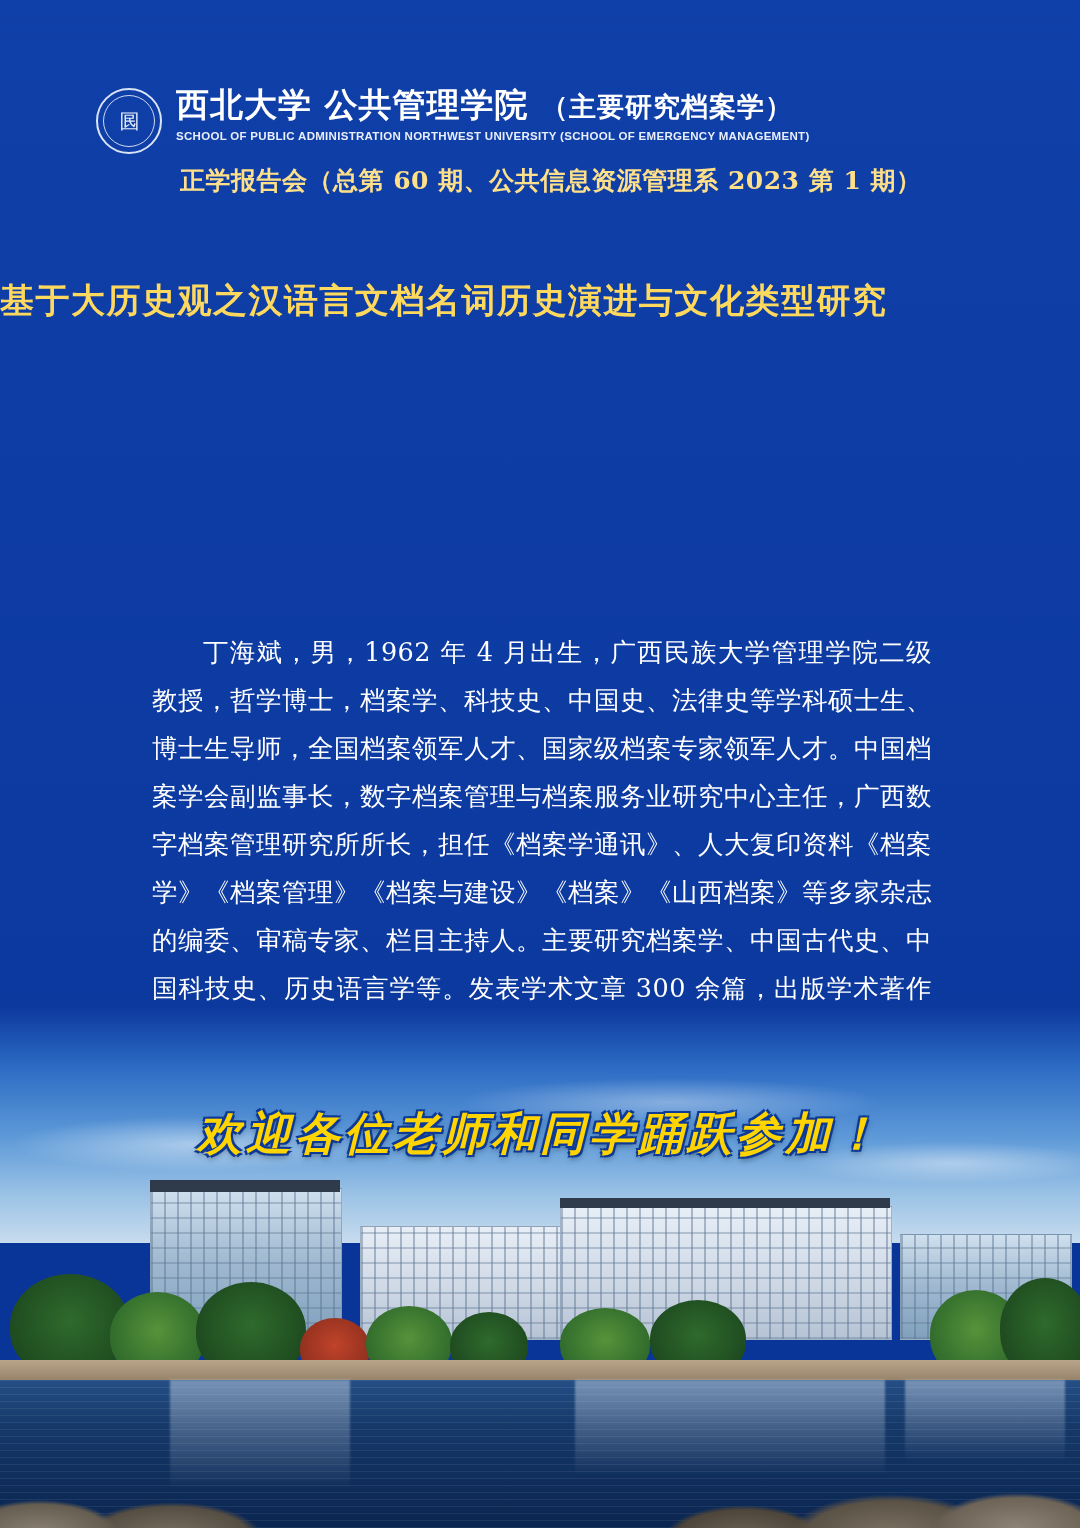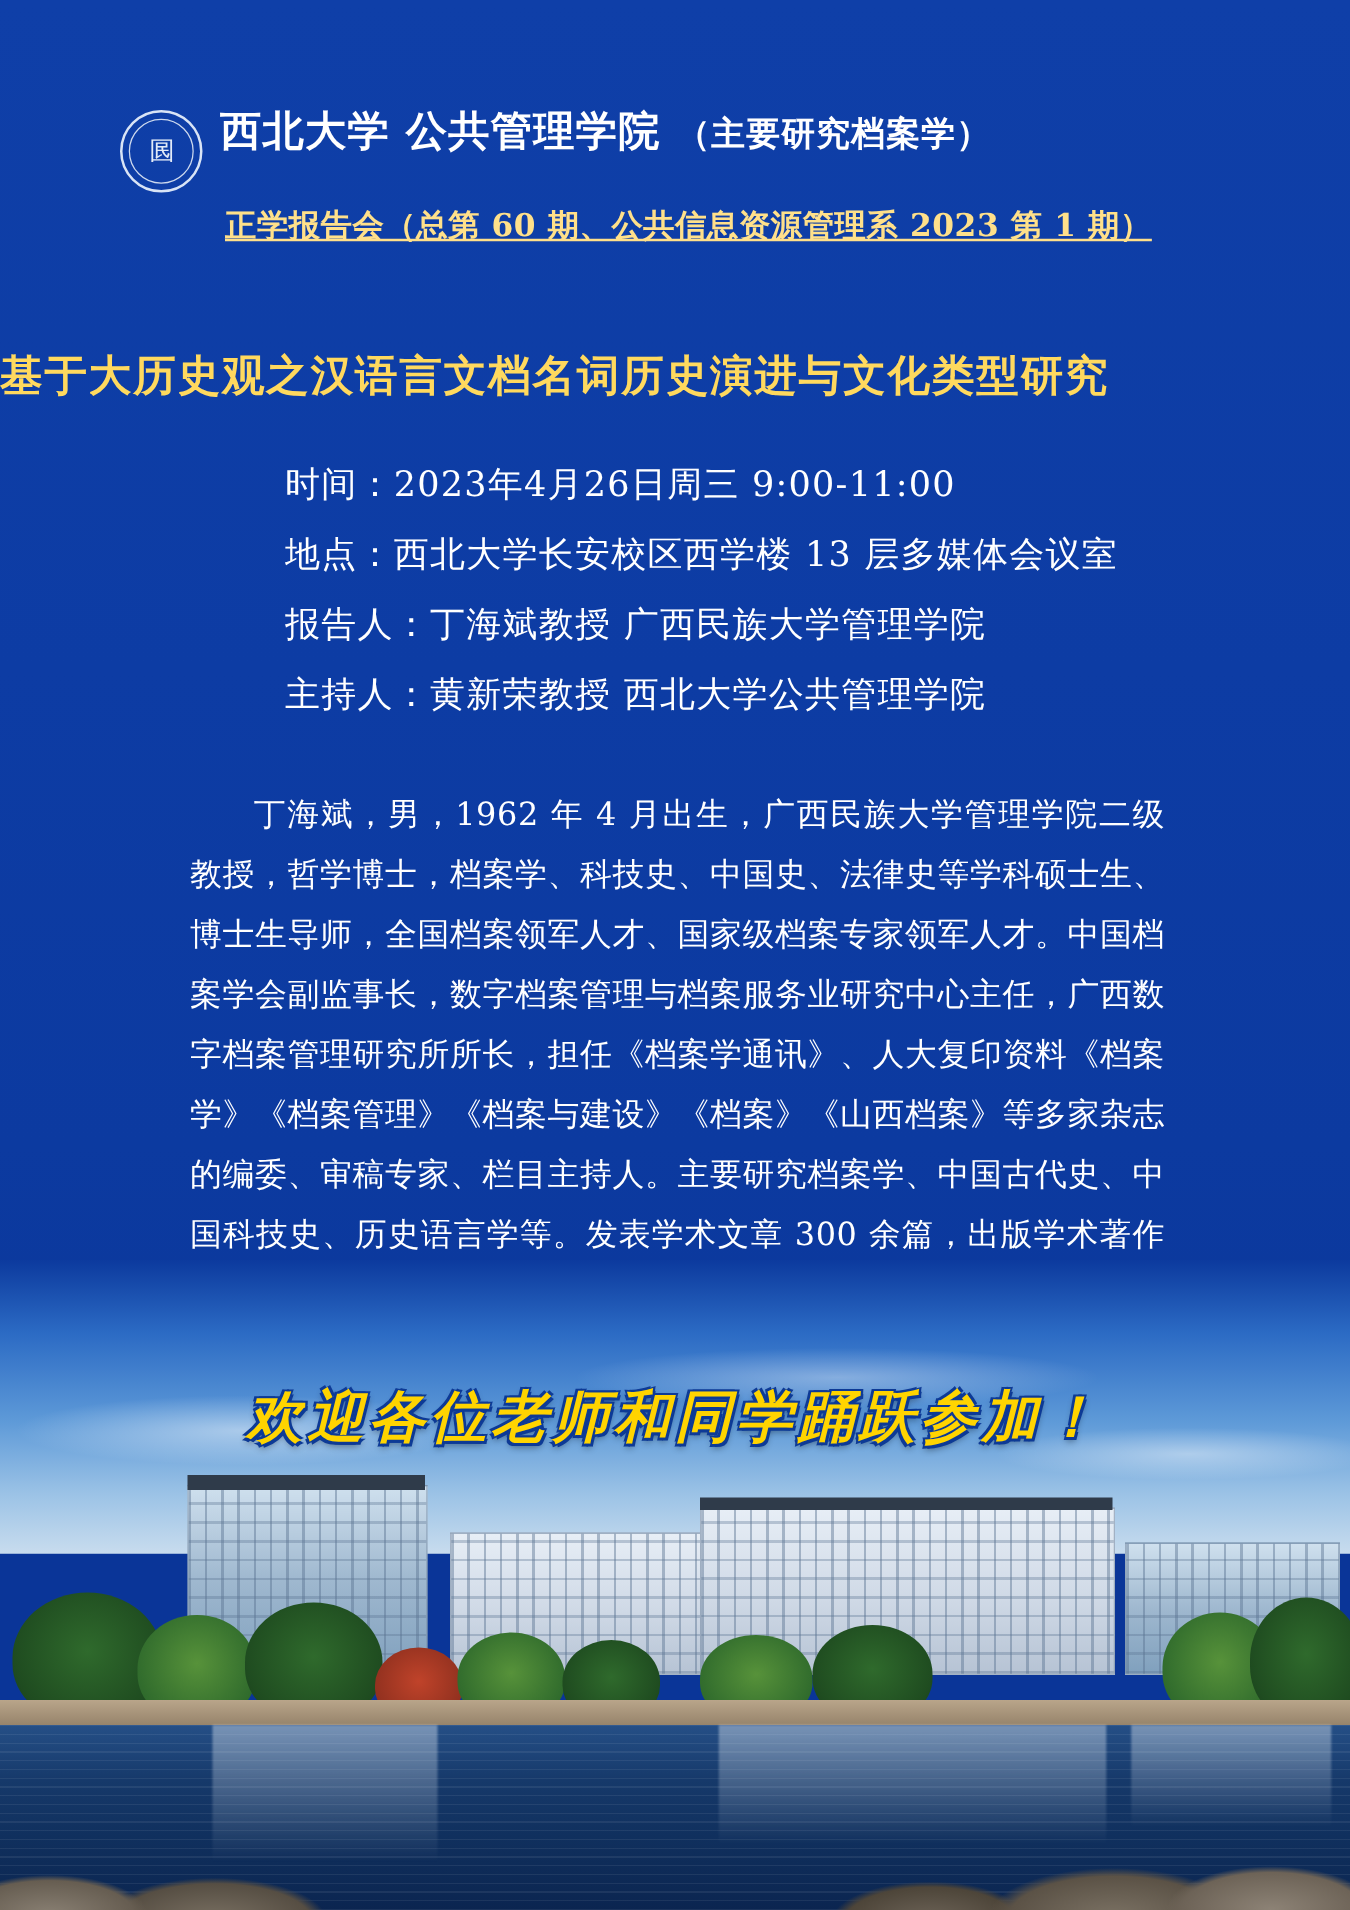--- a/index.html
+++ b/index.html
@@ -295,6 +295,7 @@
           <span>公共管理学院</span>
           <span class="thin">（主要研究档案学）</span>
         </div>
+        <div class="uni-en">SCHOOL OF PUBLIC ADMINISTRATION NORTHWEST UNIVERSITY   (SCHOOL OF EMERGENCY MANAGEMENT)</div>
       </div>
     </div>
     <div class="series">正学报告会（总第 60 期、公共信息资源管理系 2023 第 1 期）</div>

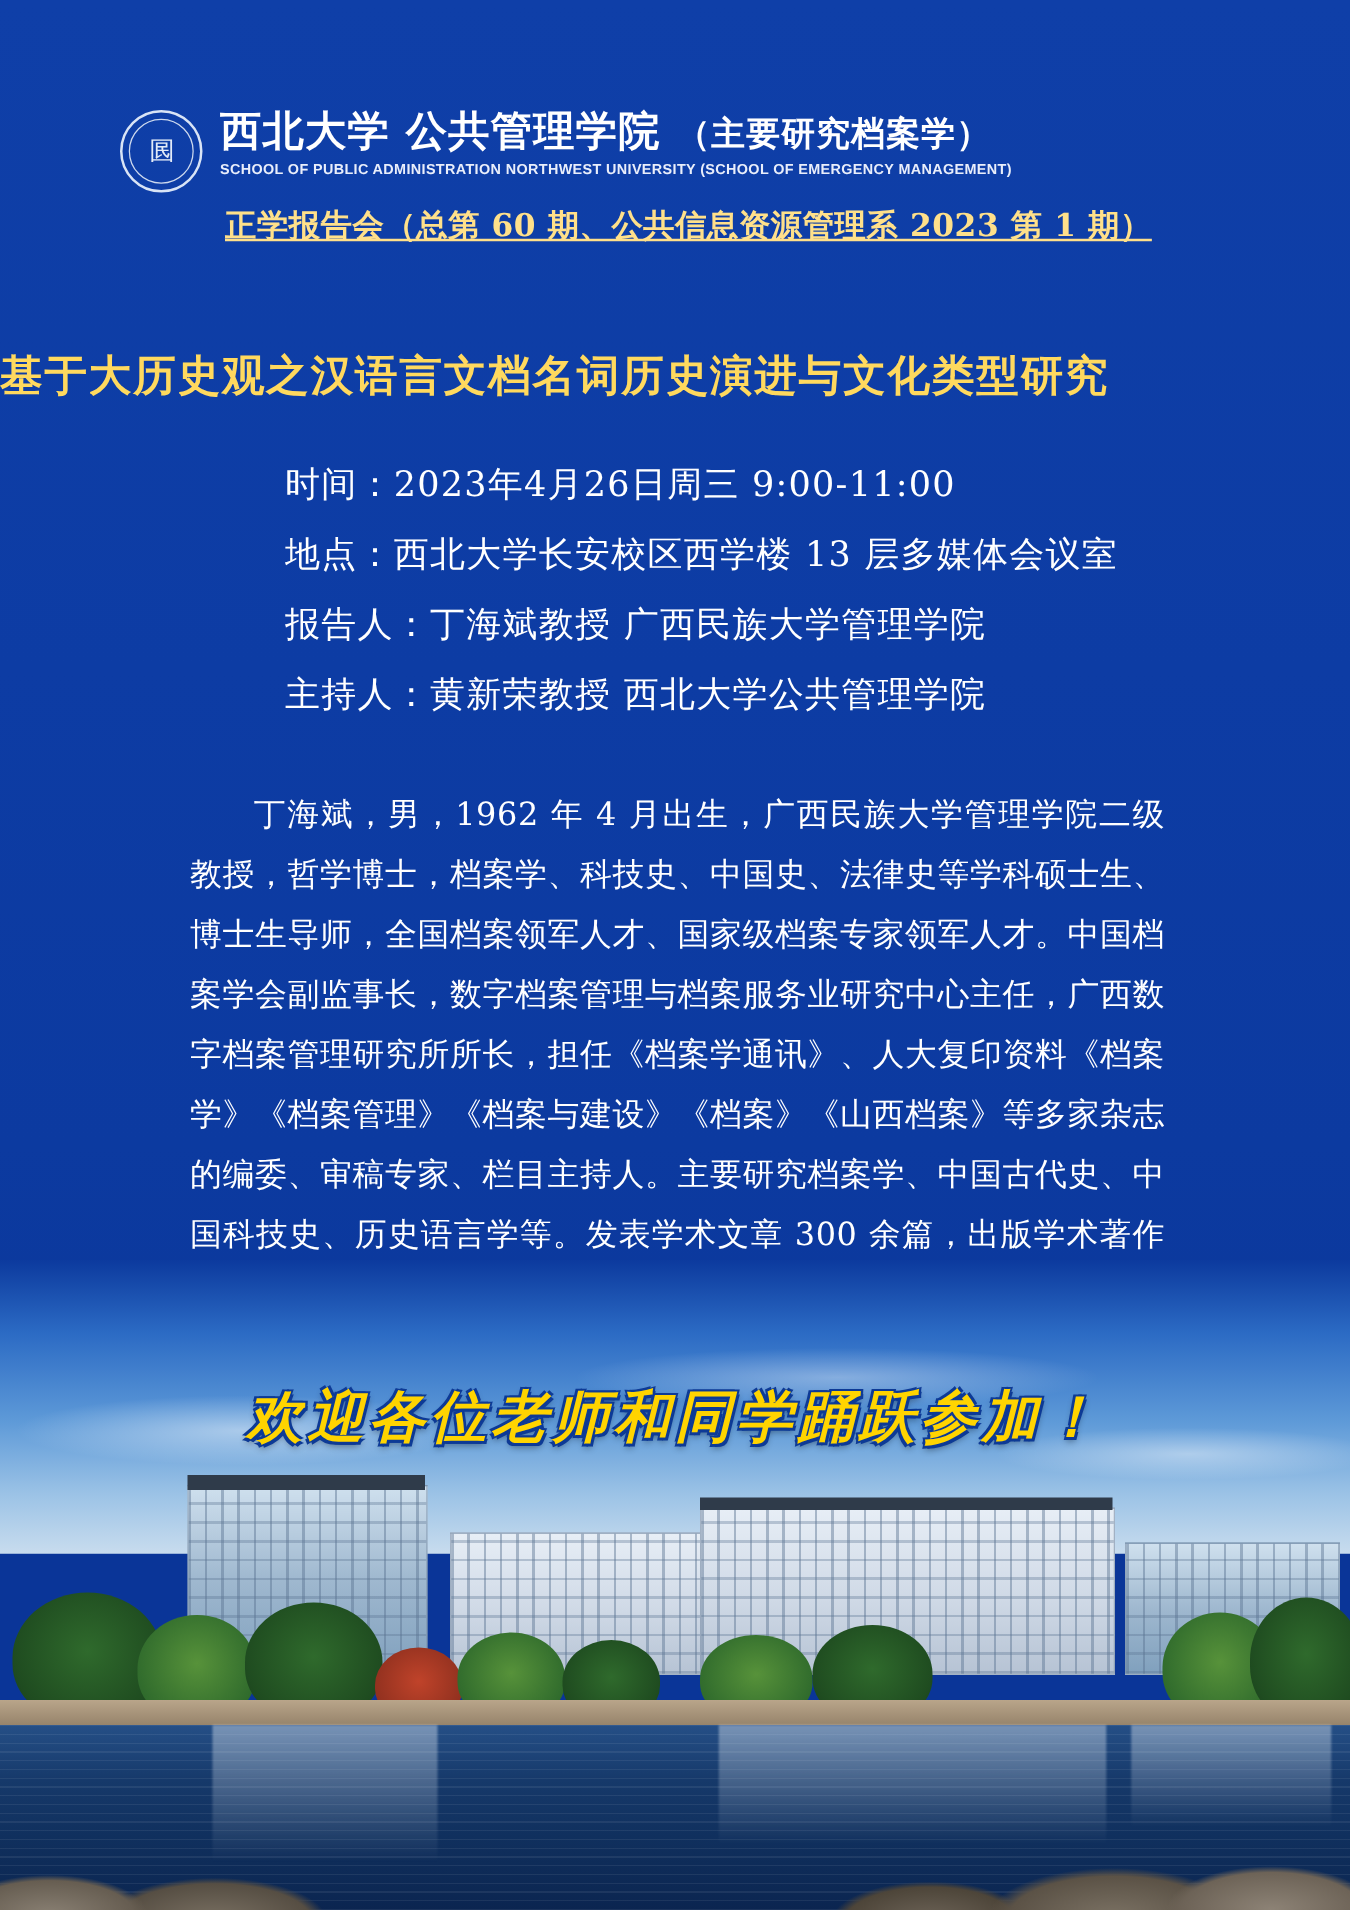--- a/index.html
+++ b/index.html
@@ -91,7 +91,6 @@
     white-space: nowrap;
     font-family: "DejaVu Serif", serif;
     letter-spacing: 0.5px;
-    text-decoration: underline;
   }
 
   

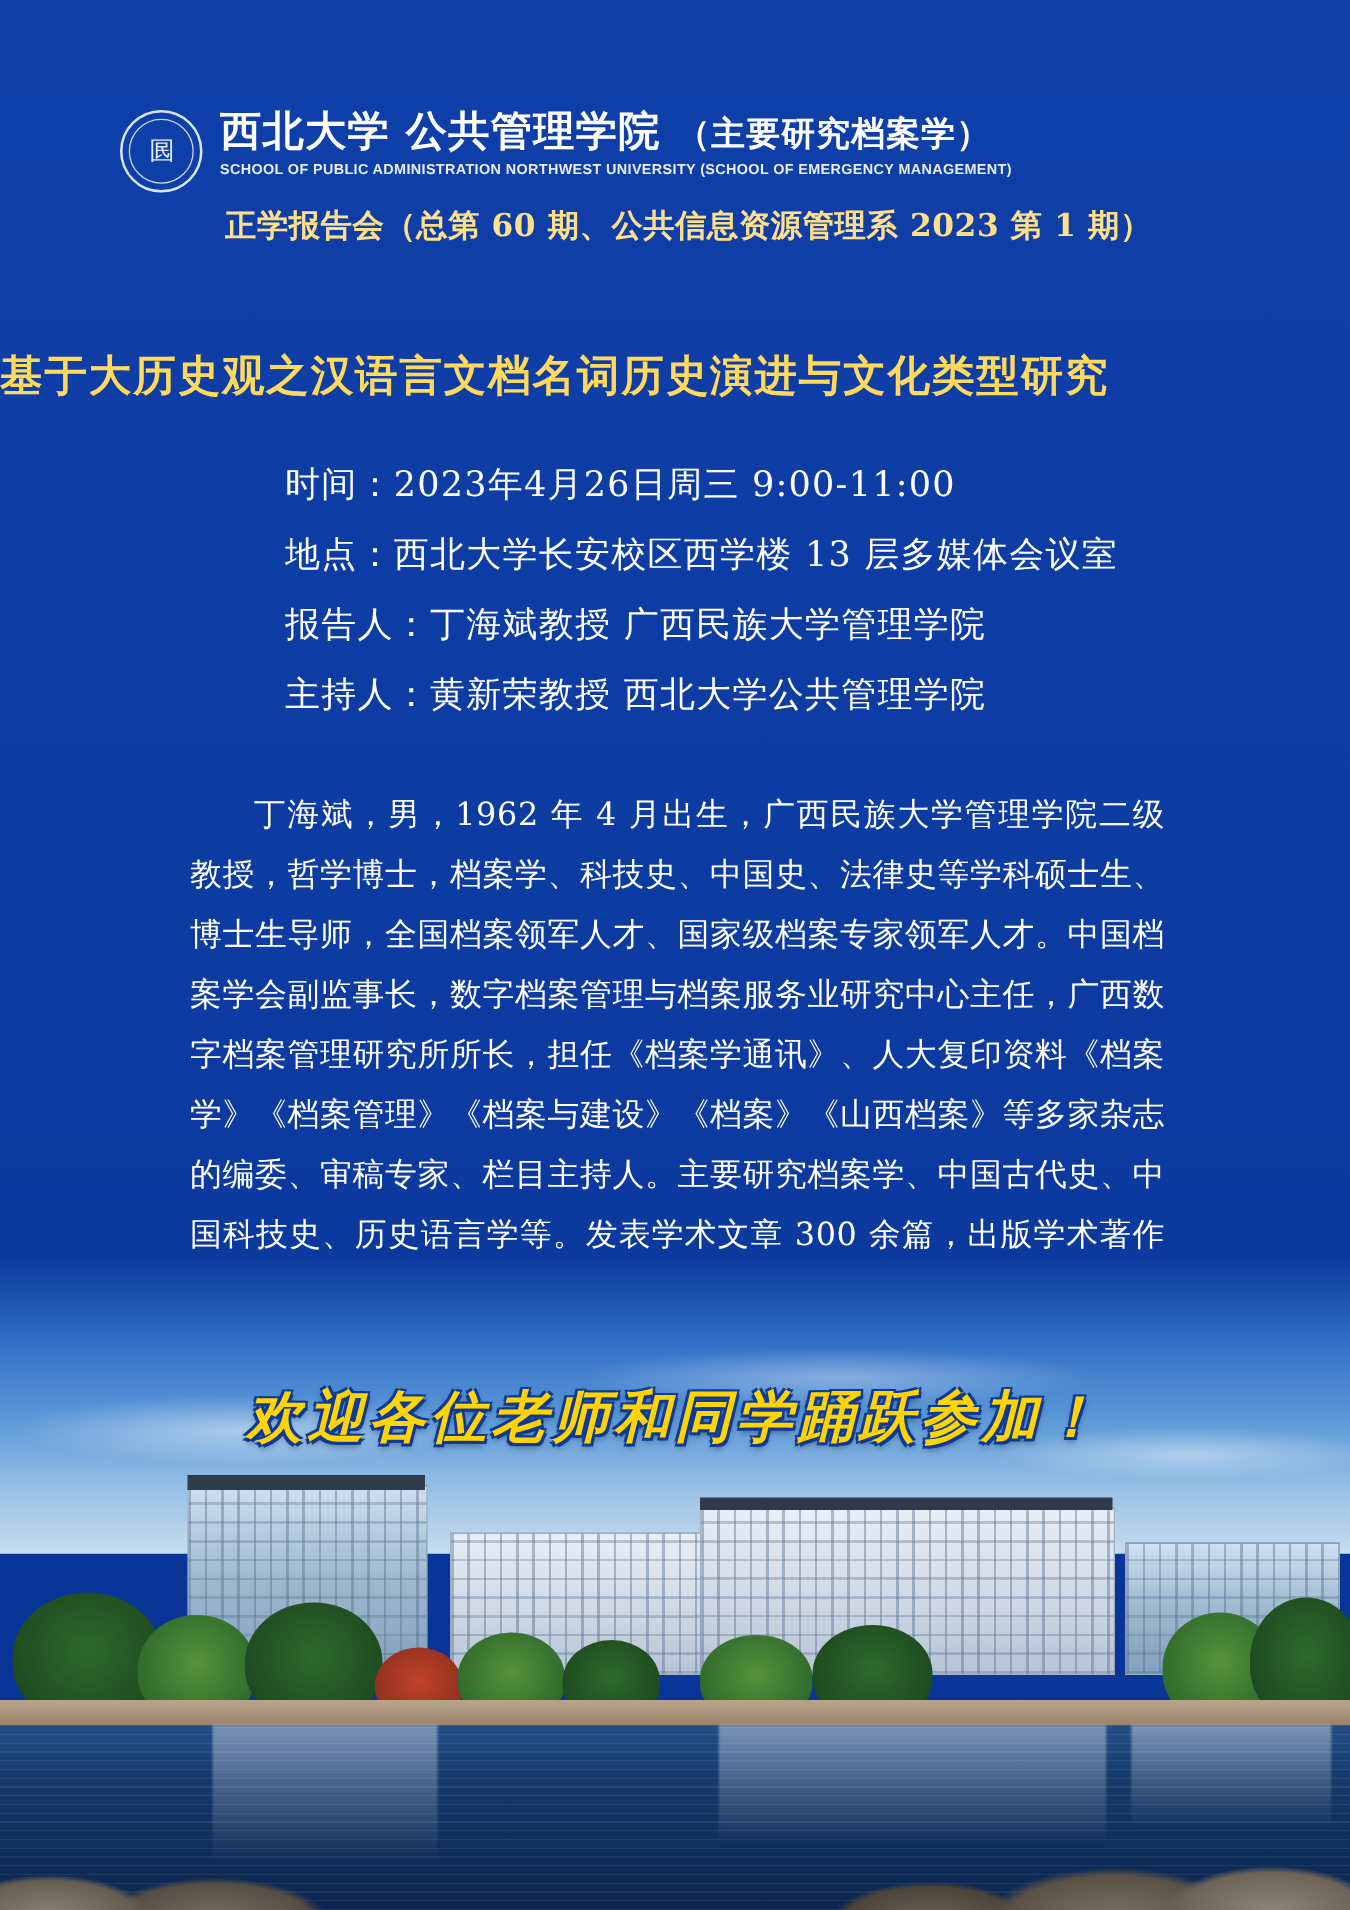--- a/index.html
+++ b/index.html
@@ -302,12 +302,6 @@
 
   <div class="main-title">基于大历史观之汉语言文档名词历史演进与文化类型研究</div>
 
-  <div class="meta">
-    <div class="meta-line">时间：2023年4月26日周三  9:00-11:00</div>
-    <div class="meta-line">地点：西北大学长安校区西学楼 13 层多媒体会议室</div>
-    <div class="meta-line">报告人：丁海斌教授  广西民族大学管理学院</div>
-    <div class="meta-line">主持人：黄新荣教授  西北大学公共管理学院</div>
-  </div>
 
   <div class="bio">丁海斌，男，1962 年 4 月出生，广西民族大学管理学院二级教授，哲学博士，档案学、科技史、中国史、法律史等学科硕士生、博士生导师，全国档案领军人才、国家级档案专家领军人才。中国档案学会副监事长，数字档案管理与档案服务业研究中心主任，广西数字档案管理研究所所长，担任《档案学通讯》、人大复印资料《档案学》《档案管理》《档案与建设》《档案》《山西档案》等多家杂志的编委、审稿专家、栏目主持人。主要研究档案学、中国古代史、中国科技史、历史语言学等。发表学术文章 300 余篇，出版学术著作 30 余部。</div>
 

